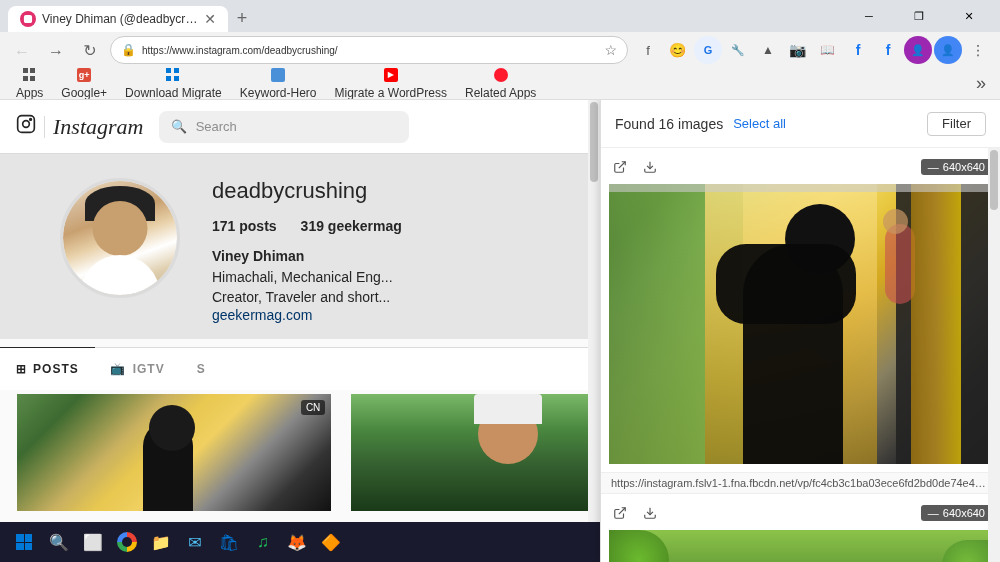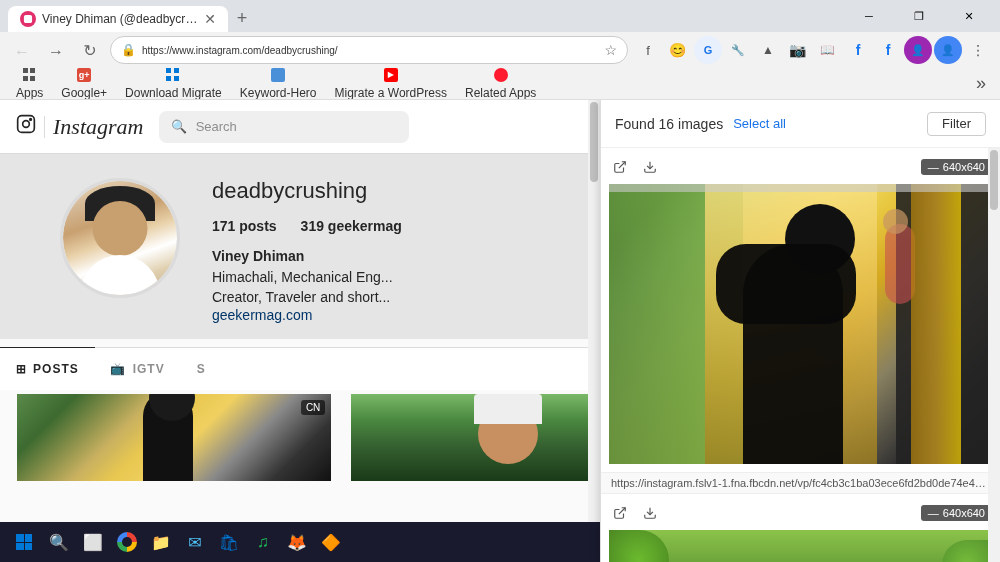--- a/index.html
+++ b/index.html
@@ -408,7 +408,7 @@
     }
     .thumb-cell {
       flex: 1;
-      height: 87px;
+      height: 117px;
       overflow: hidden;
       position: relative;
       margin-left: 17px;

